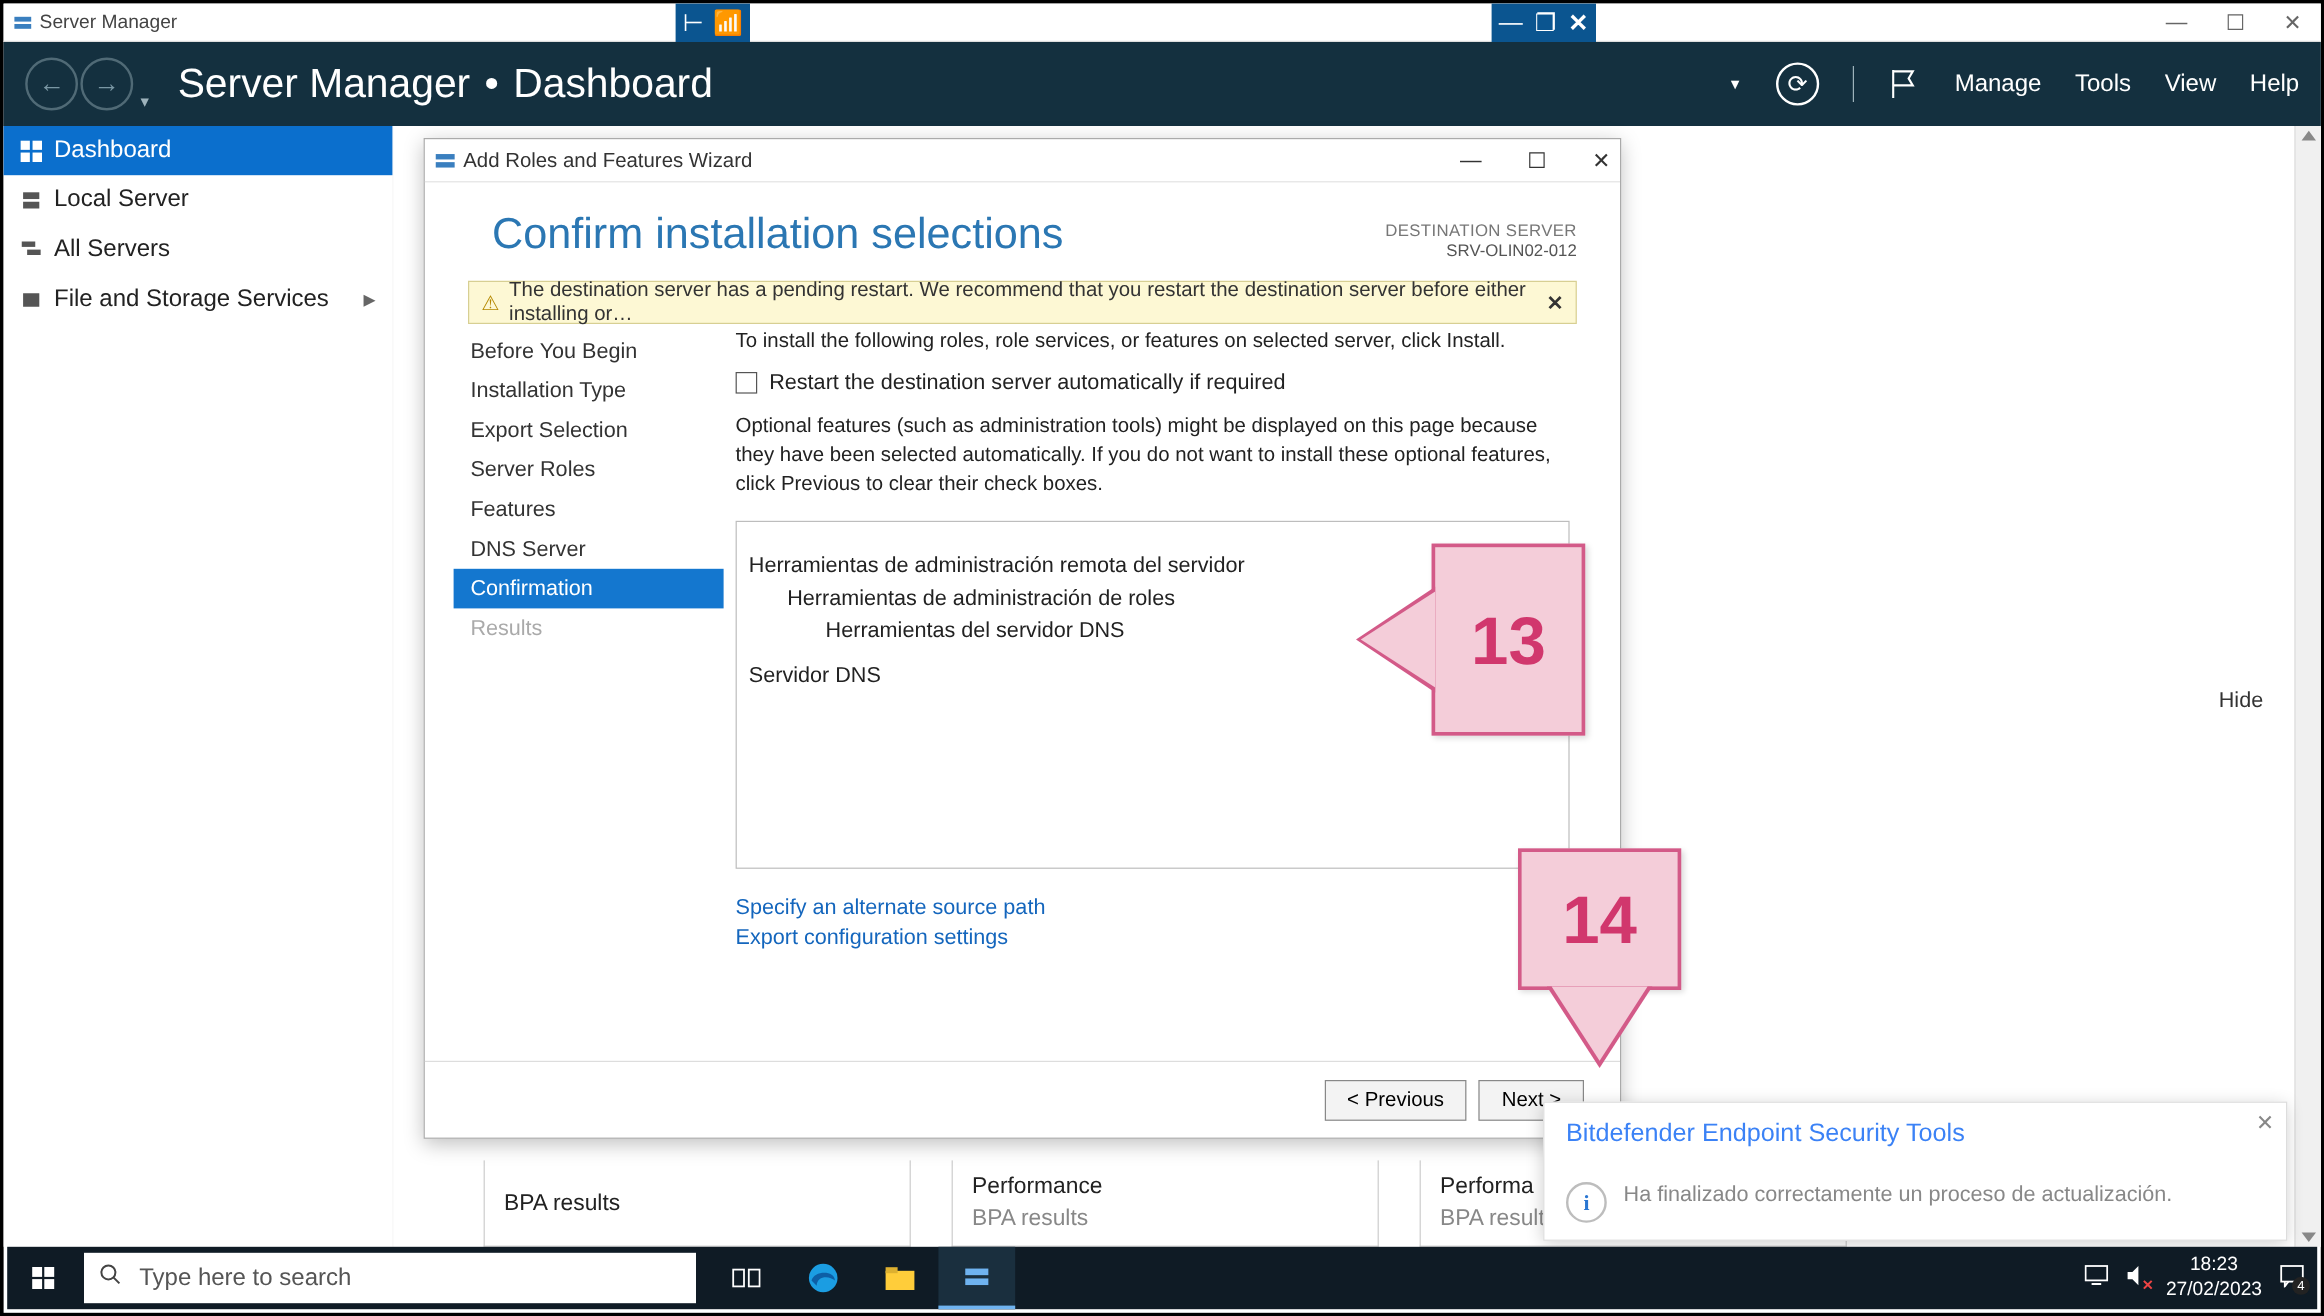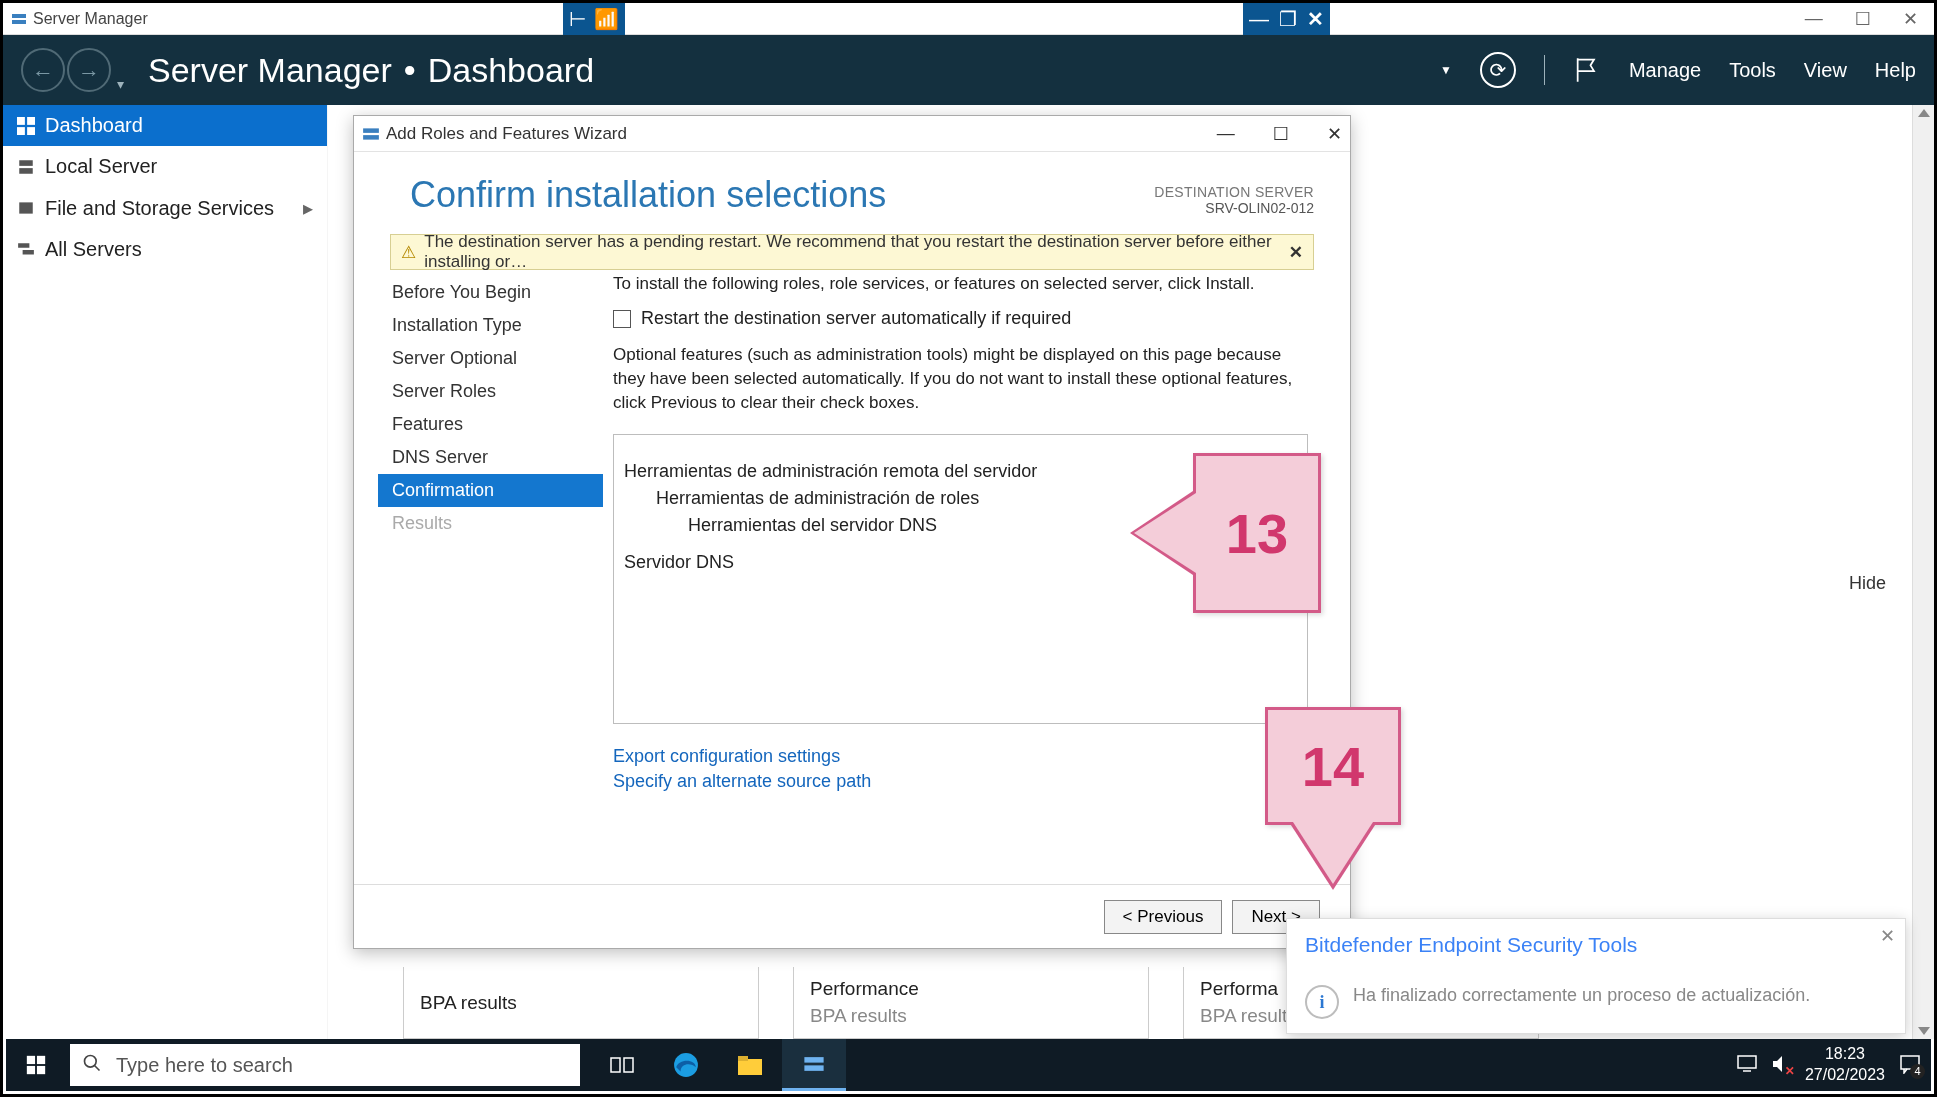--- a/index.html
+++ b/index.html
@@ -193,17 +193,17 @@
       </div>
       <div class="sidebar-item">
         <span class="si-icon"><svg viewBox="0 0 16 16">
+              <rect x="1" y="2" width="10" height="4" fill="#555"></rect>
+              <rect x="5" y="8" width="10" height="4" fill="#555"></rect>
+            </svg></span>
+        <span>All Servers</span>
+      </div>
+      <div class="sidebar-item">
+        <span class="si-icon"><svg viewBox="0 0 16 16">
               <rect x="2" y="3" width="12" height="10" fill="#555"></rect>
             </svg></span>
         <span>File and Storage Services</span>
         <span class="chev">▸</span>
-      </div>
-      <div class="sidebar-item">
-        <span class="si-icon"><svg viewBox="0 0 16 16">
-              <rect x="1" y="2" width="10" height="4" fill="#555"></rect>
-              <rect x="5" y="8" width="10" height="4" fill="#555"></rect>
-            </svg></span>
-        <span>All Servers</span>
       </div>
     </div>
 

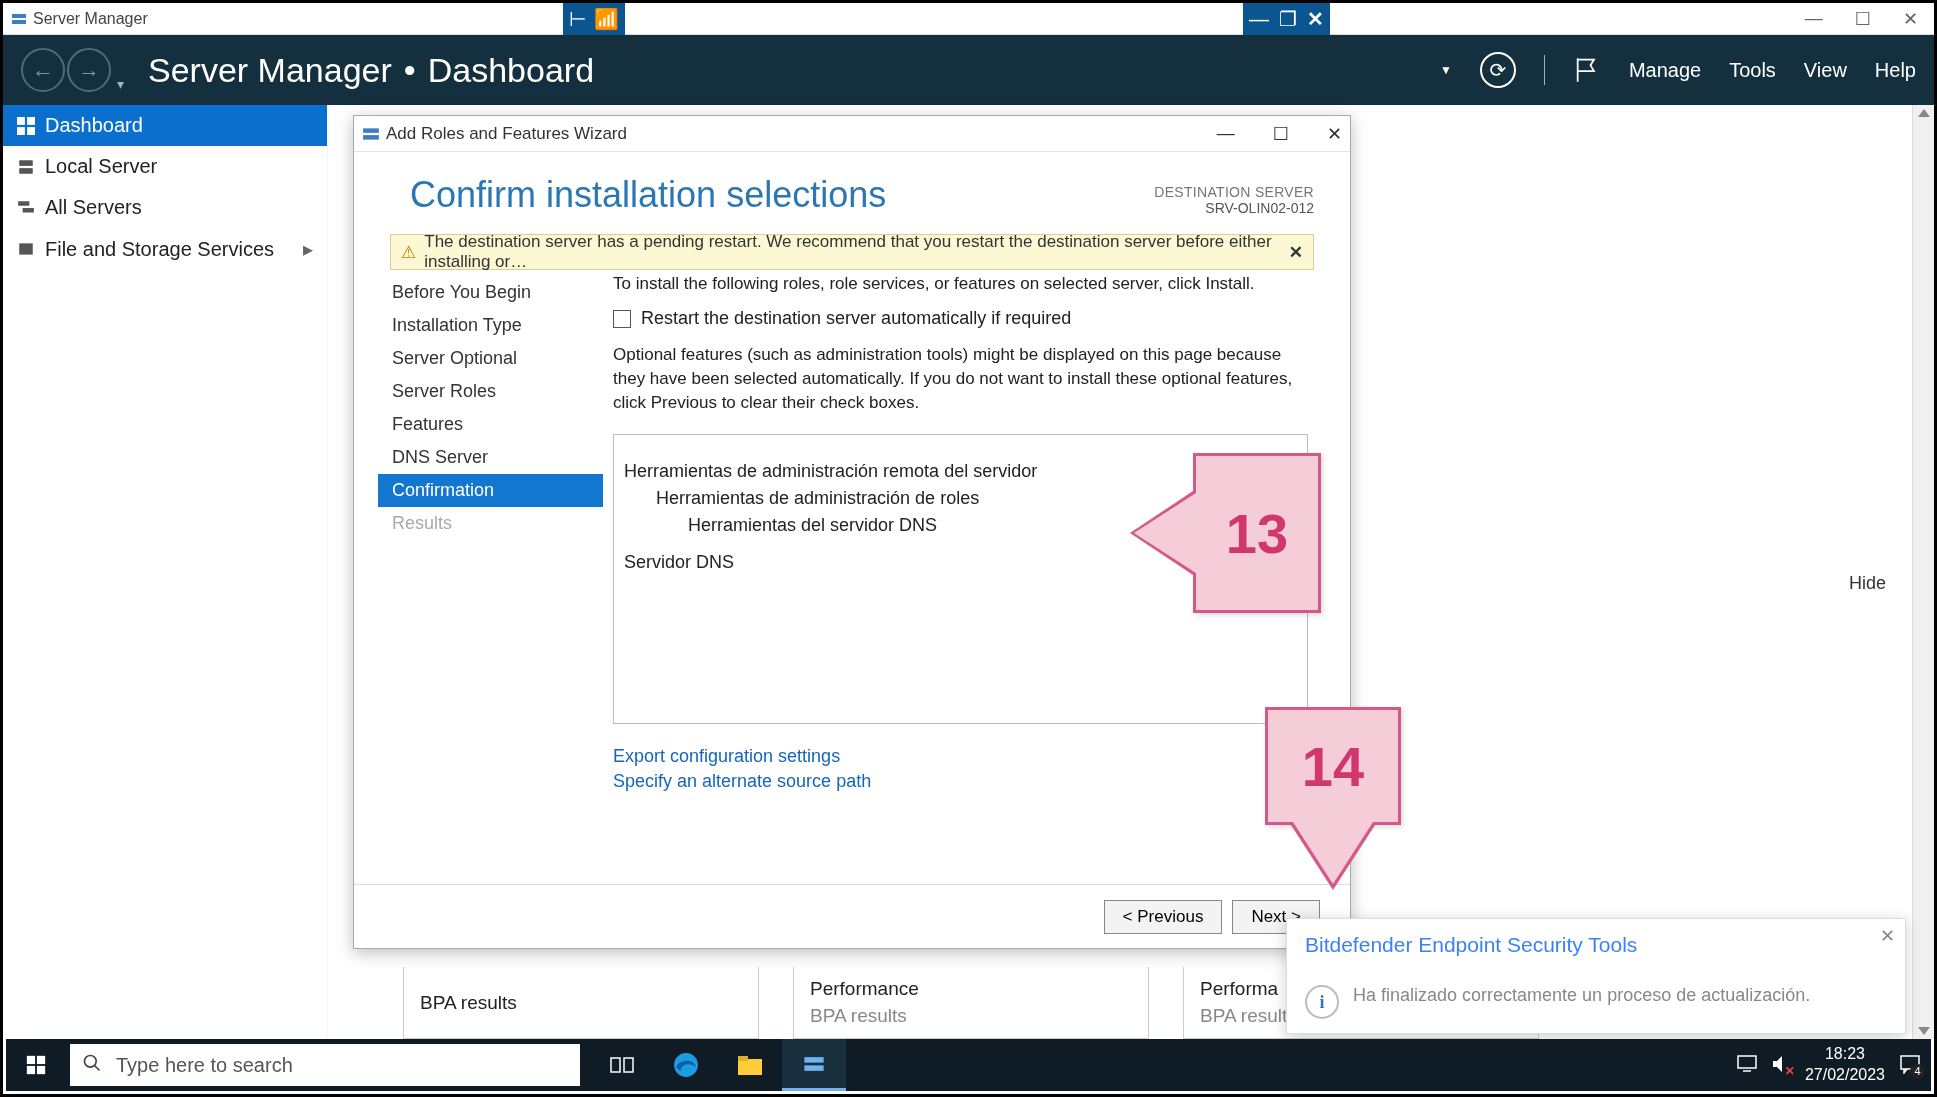--- a/index.html
+++ b/index.html
@@ -261,7 +261,7 @@
       <div class="wiz-steps">
         <div class="wiz-step">Before You Begin</div>
         <div class="wiz-step">Installation Type</div>
-        <div class="wiz-step">Server Optional</div>
+        <div class="wiz-step">Export Selection</div>
         <div class="wiz-step">Server Roles</div>
         <div class="wiz-step">Features</div>
         <div class="wiz-step">DNS Server</div>

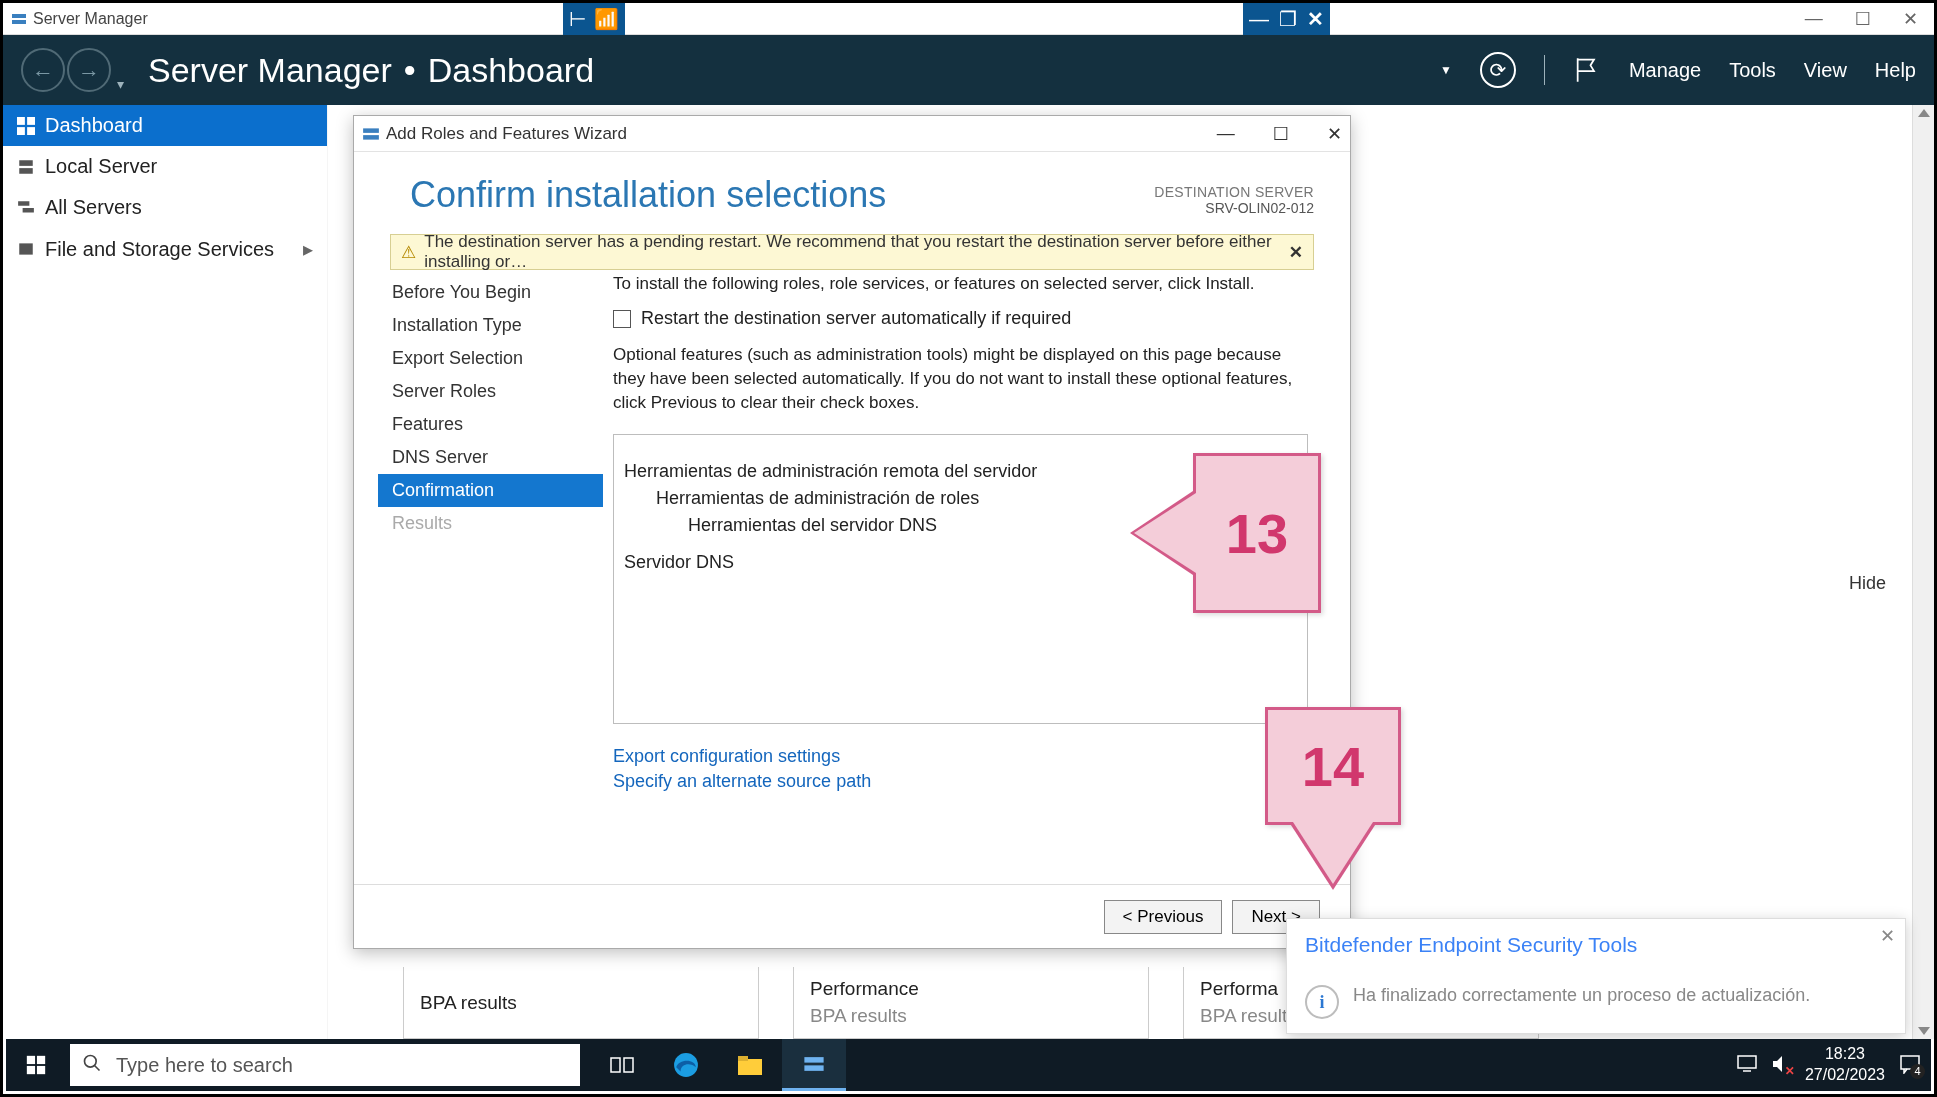--- a/index.html
+++ b/index.html
@@ -286,8 +286,8 @@
         </div>
 
         <div class="links-row">
+          <a href="#">Specify an alternate source path</a>
           <a href="#">Export configuration settings</a>
-          <a href="#">Specify an alternate source path</a>
         </div>
       </div>
     </div>

